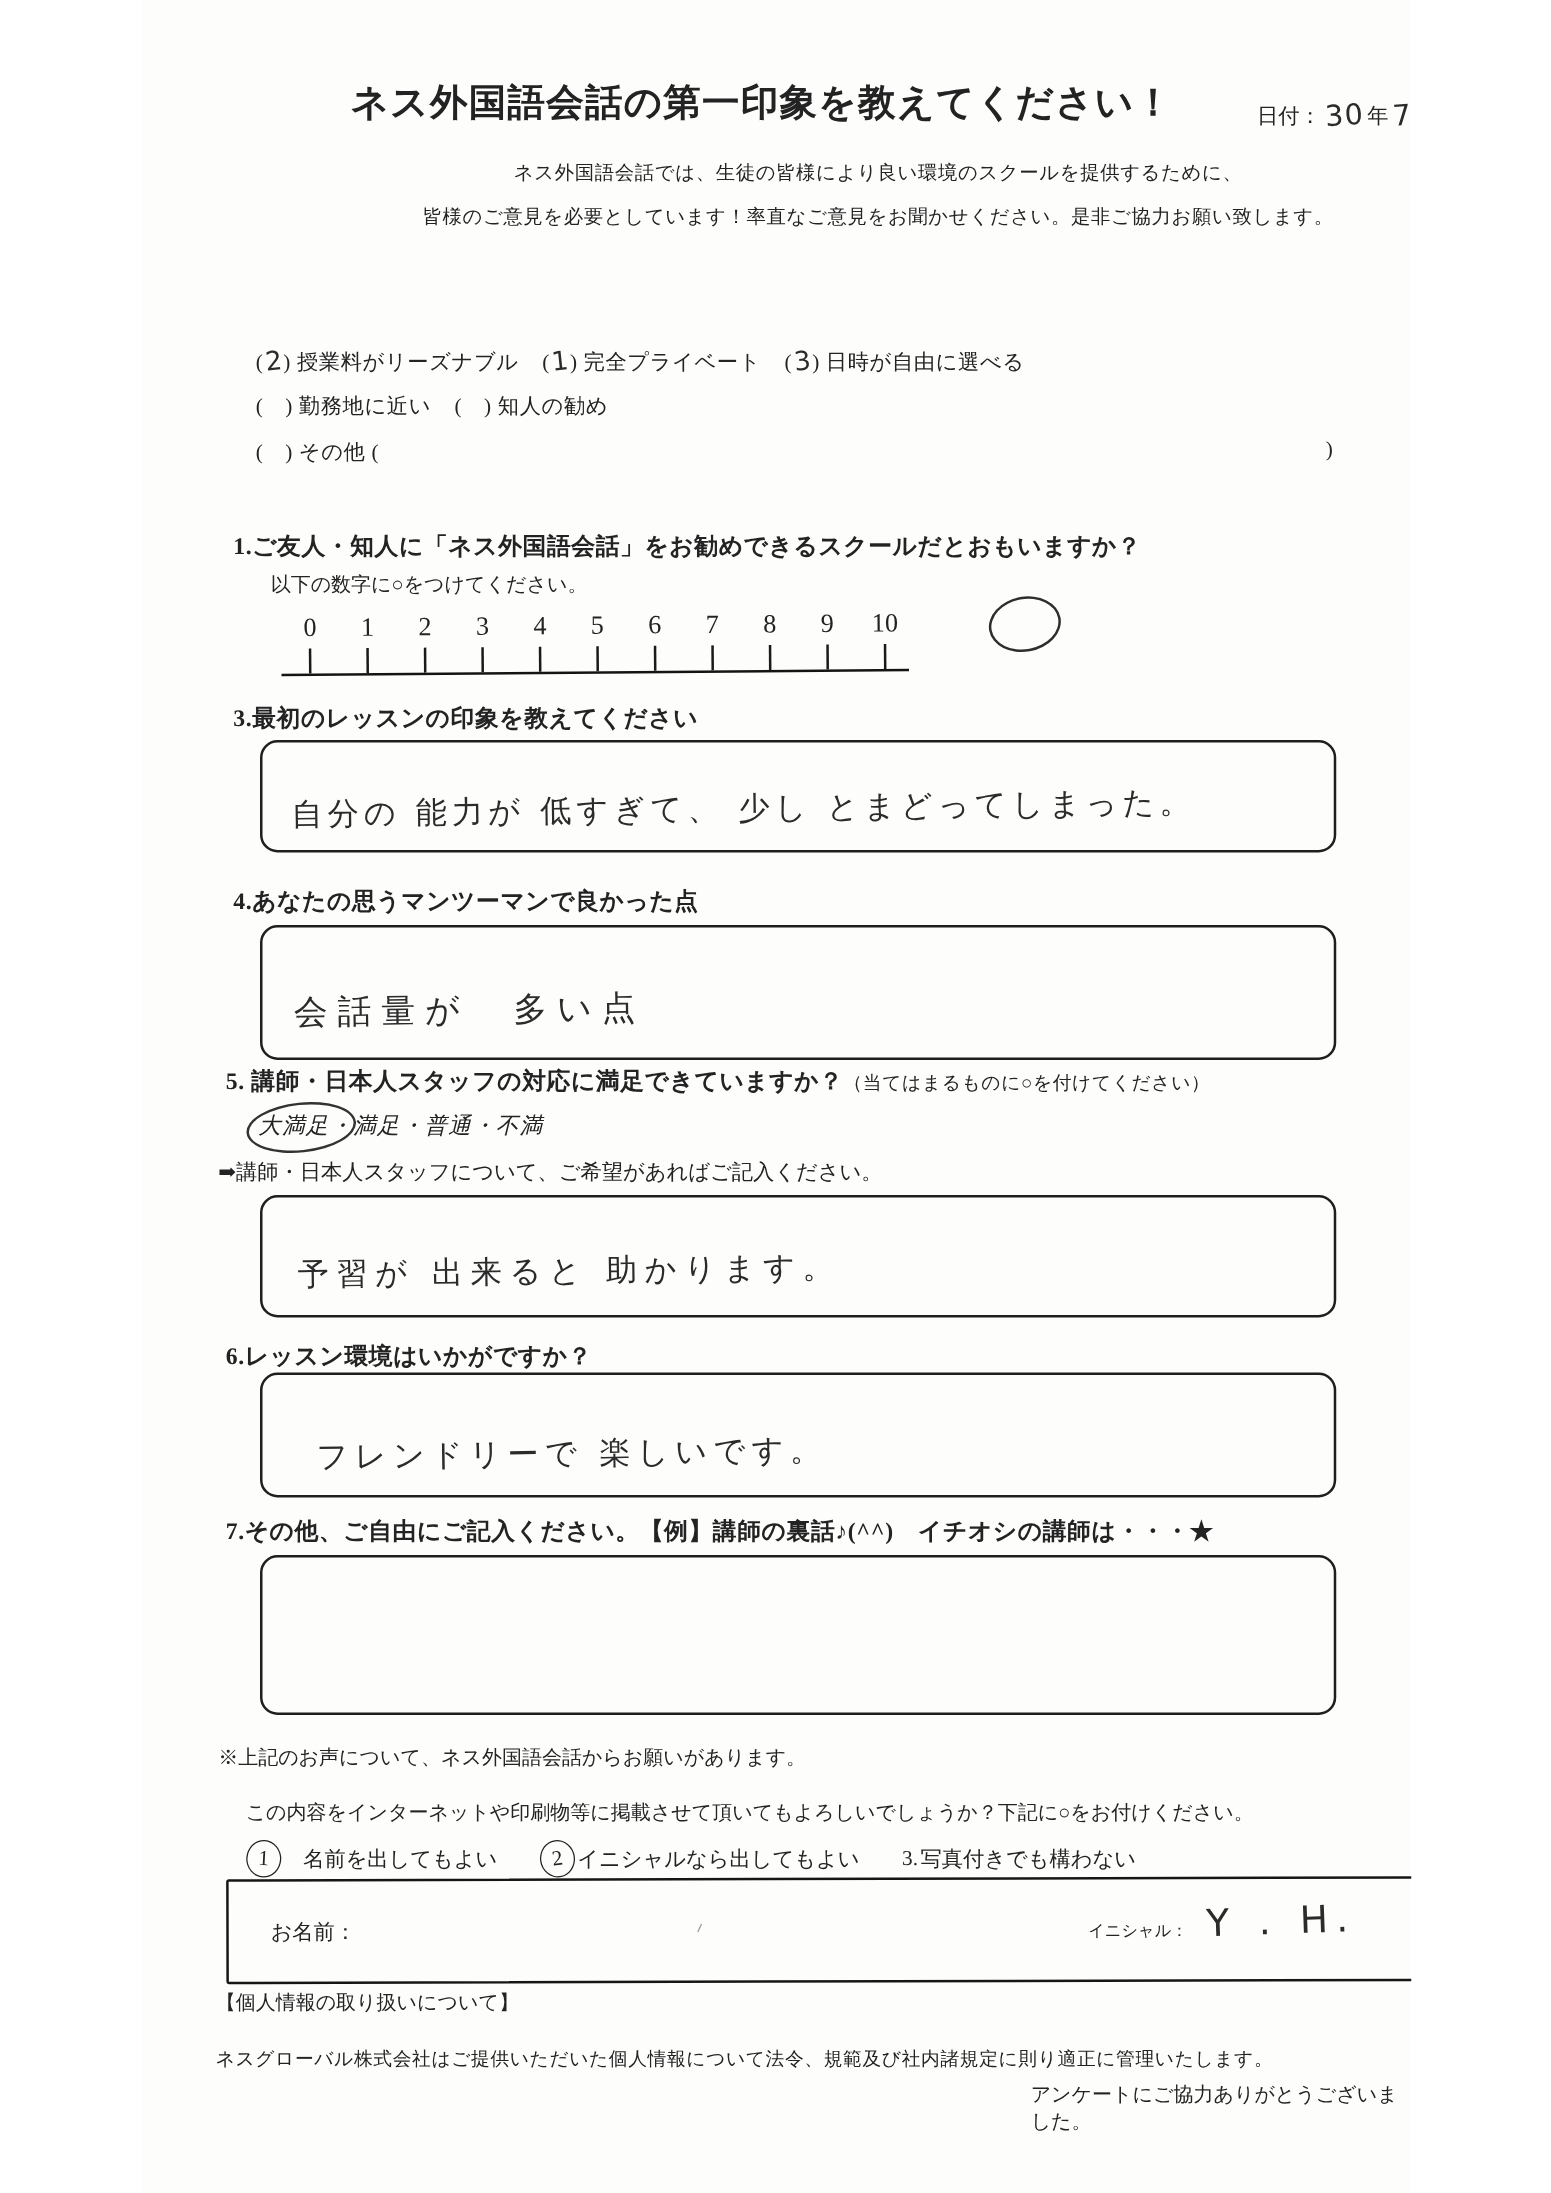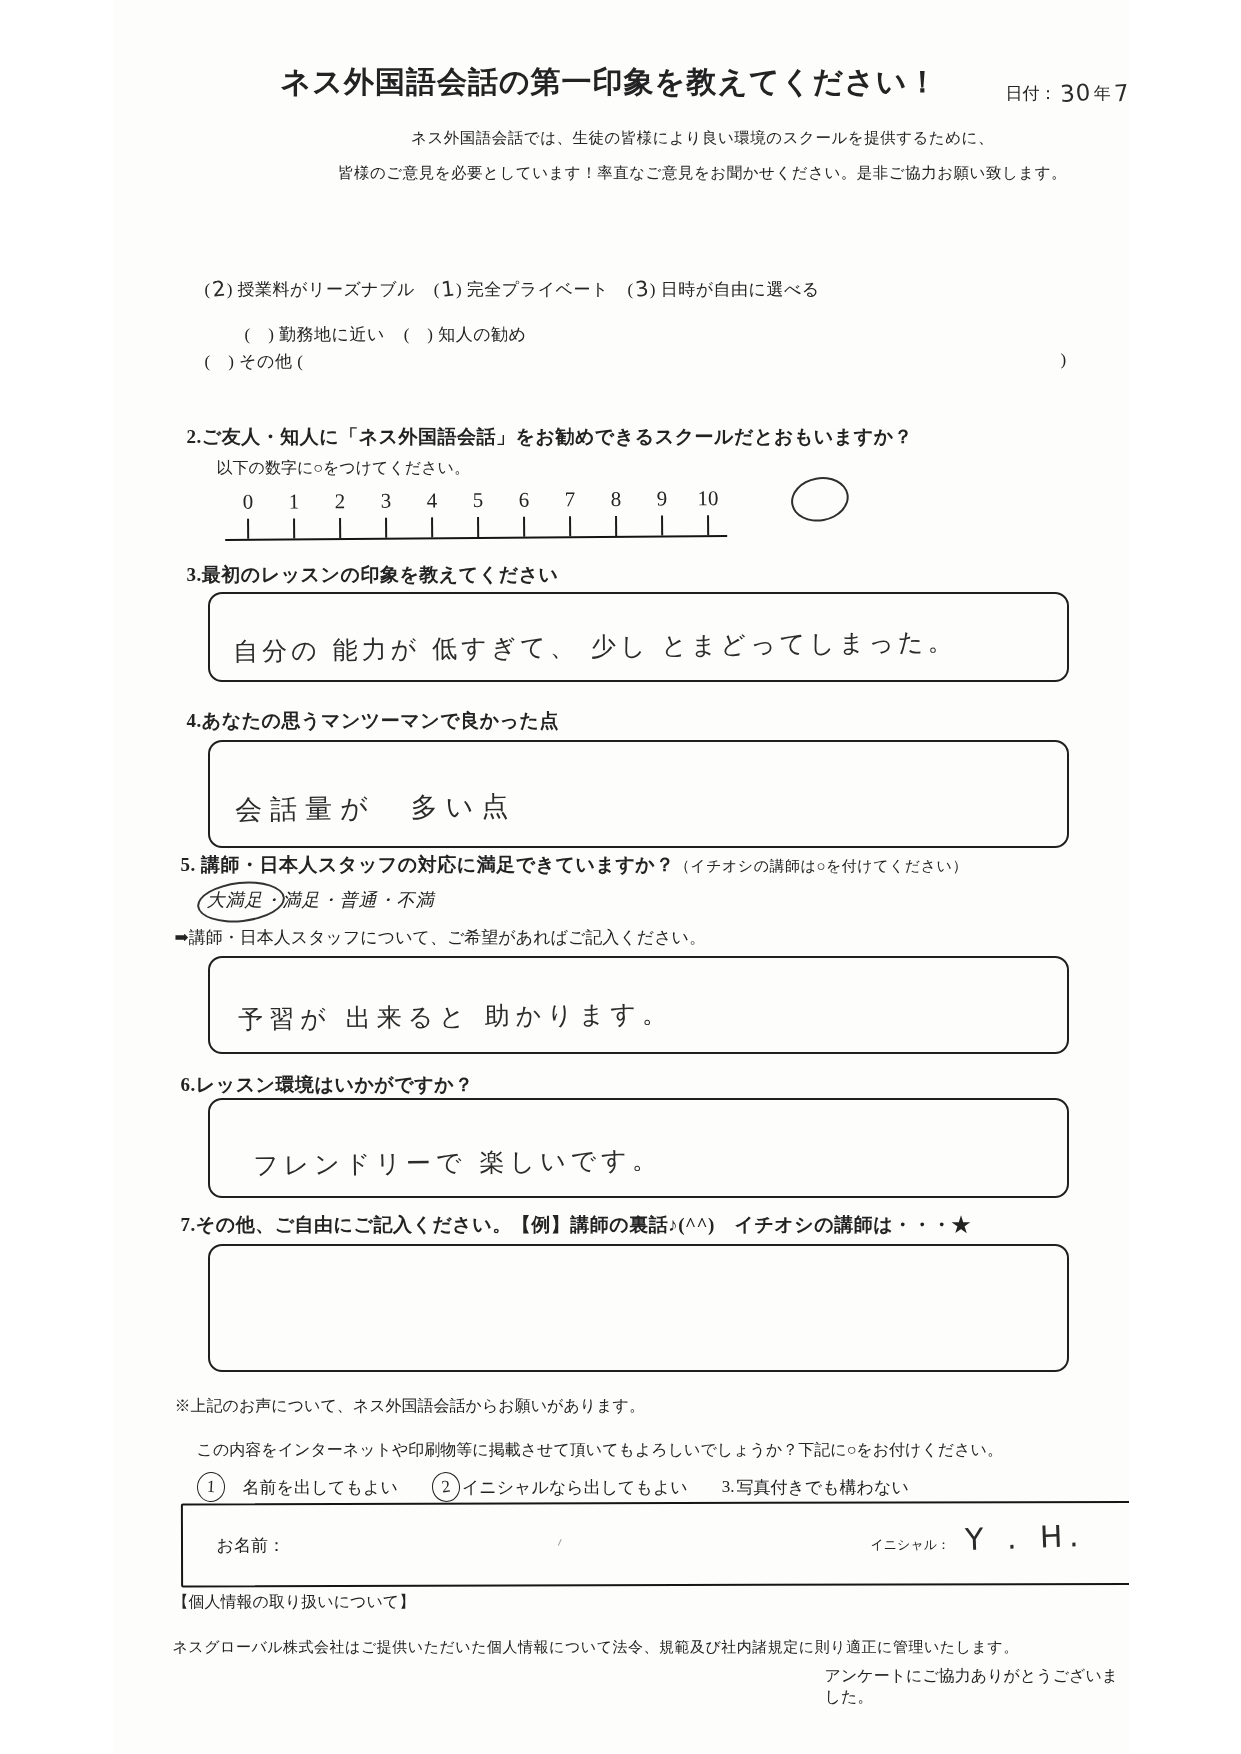--- a/index.html
+++ b/index.html
@@ -77,7 +77,7 @@
     <span class="rank-group"><span>(</span><span class="hw rank">1</span><span>)</span> <span>完全プライベート</span></span>
     <span class="rank-group"><span>(</span><span class="hw rank">3</span><span>)</span> <span>日時が自由に選べる</span></span>
   </div>
-  <div class="abs printed qrow" style="left:92px;top:323px;margin-left:40px;">
+  <div class="abs printed qrow" style="left:92px;top:313px;">
     <span class="rank-group"><span>(　)</span> <span>勤務地に近い</span></span>
     <span class="rank-group"><span>(　)</span> <span>知人の勧め</span></span>
   </div>

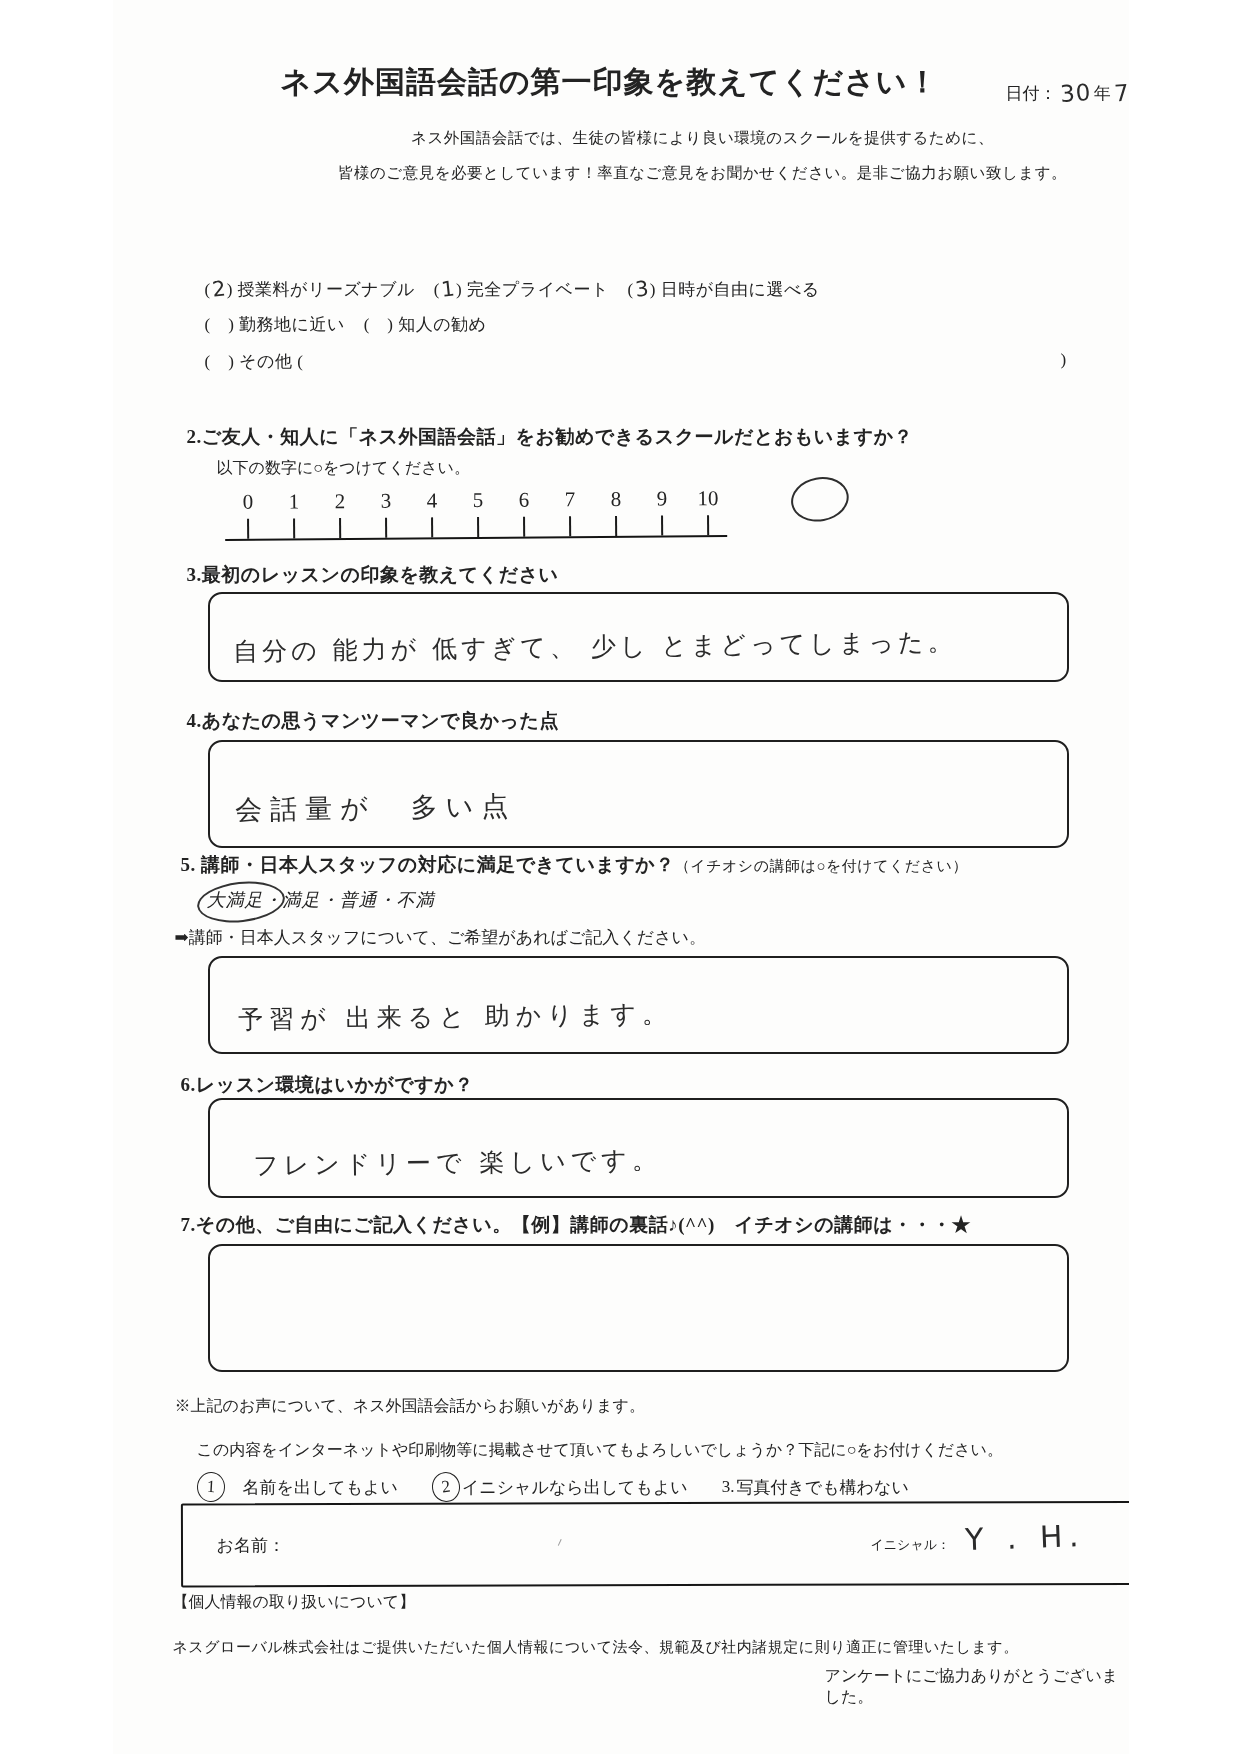--- a/index.html
+++ b/index.html
@@ -86,7 +86,7 @@
   </div>
   <div class="abs printed qrow" style="left:948px;top:350px;">)</div>
 
-  <div class="abs printed qh" style="left:74px;top:424px;">2.ご友人・知人に「ネス外国語会話」をお勧めできるスクールだとおもいますか？</div>
+  <div class="abs printed qh" style="left:74px;top:424px;">1.ご友人・知人に「ネス外国語会話」をお勧めできるスクールだとおもいますか？</div>
   <div class="abs printed" style="left:104px;top:458px;font-size:16px;">以下の数字に○をつけてください。</div>
   <div class="abs printed scale">
     <div class="scale-numbers">

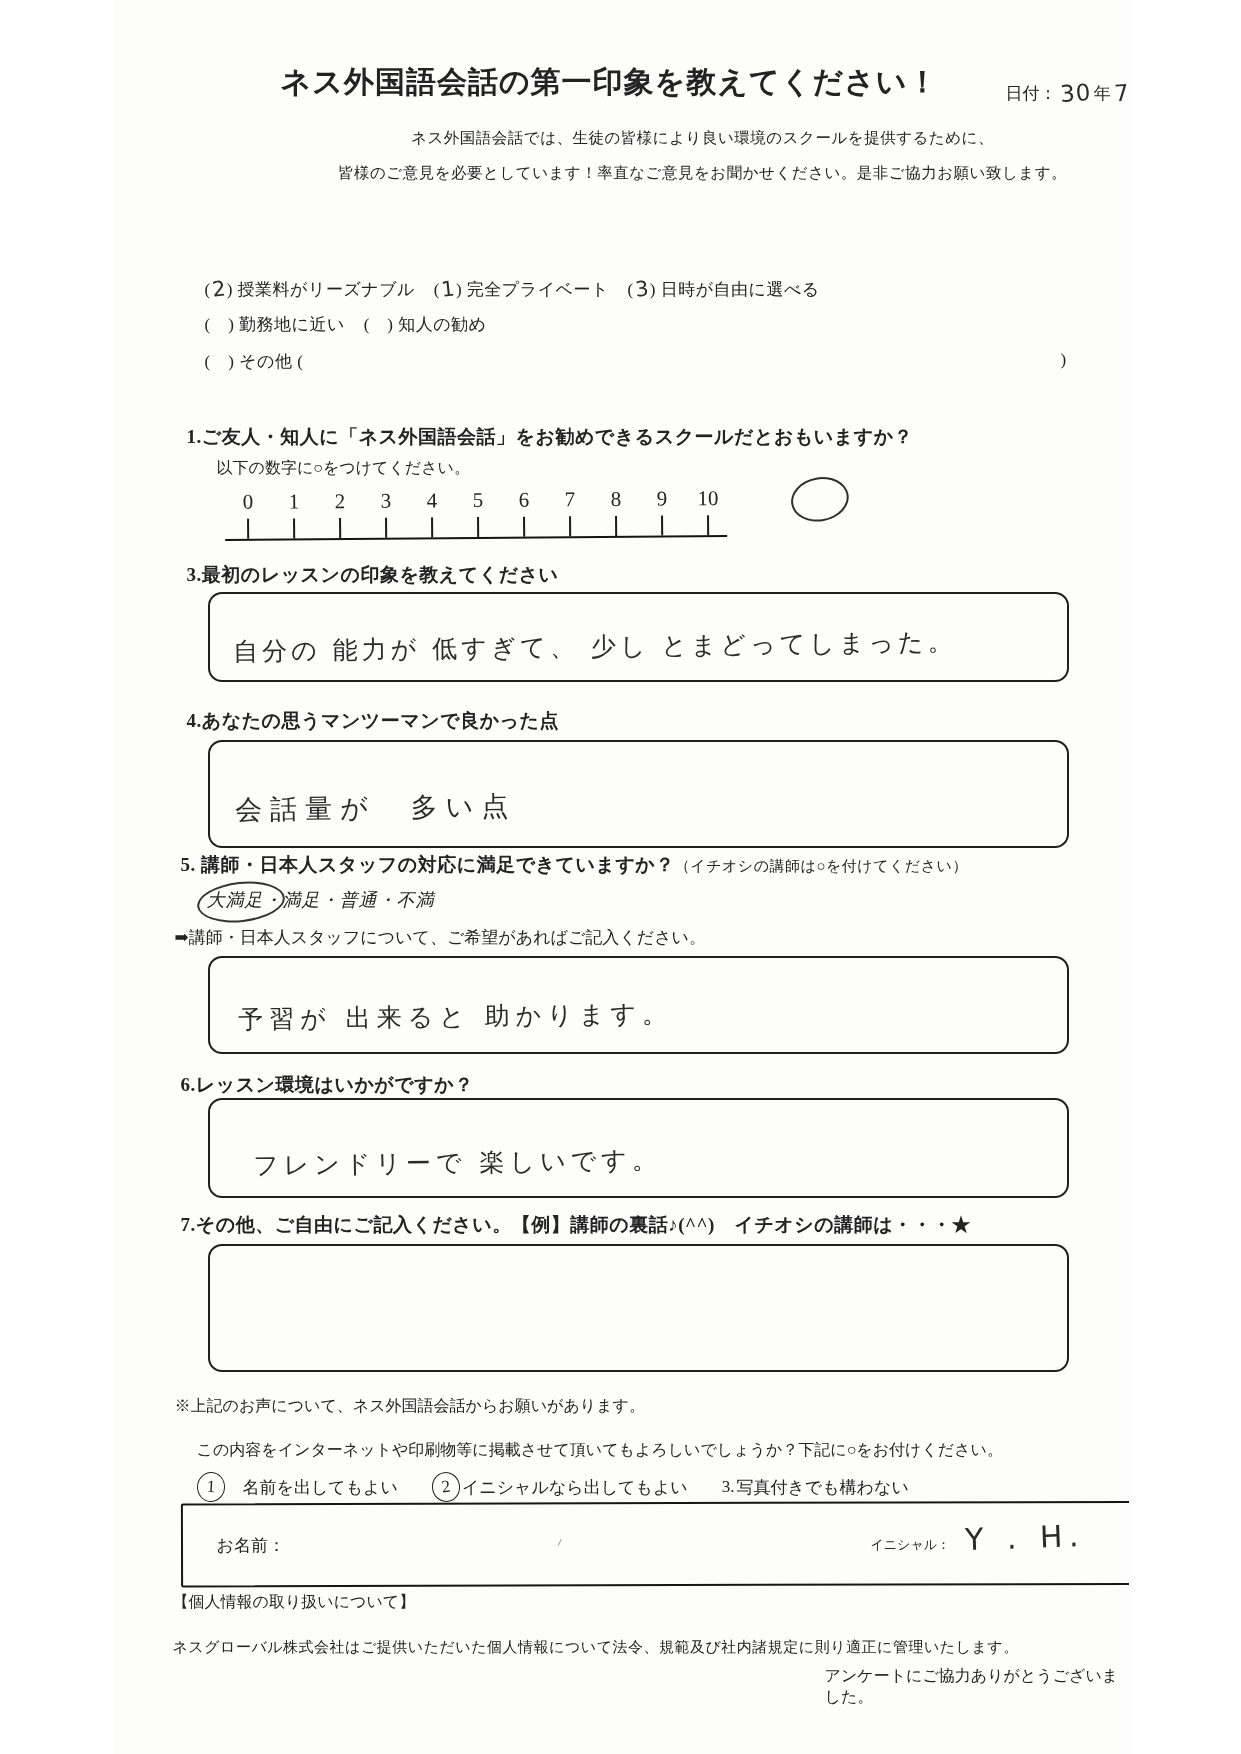--- a/index.html
+++ b/index.html
@@ -150,7 +150,7 @@
   <div class="abs hw hw-answer" style="left:122px;top:790px;font-size:27px;letter-spacing:8px;">会話量が　多い点</div>
 
   <div class="abs printed qh" style="left:68px;top:852px;">
-    <span>5. 講師・日本人スタッフの対応に満足できていますか？</span><span class="note-small">（イチオシの講師は○を付けてください）</span>
+    <span>5. 講師・日本人スタッフの対応に満足できていますか？</span><span class="note-small">（当てはまるものに○を付けてください）</span>
   </div>
   <div class="abs printed" style="left:94px;top:888px;font-size:18px;letter-spacing:1px;font-style:italic;">大満足・満足・普通・不満</div>
   <div class="abs sat-ellipse"></div>

